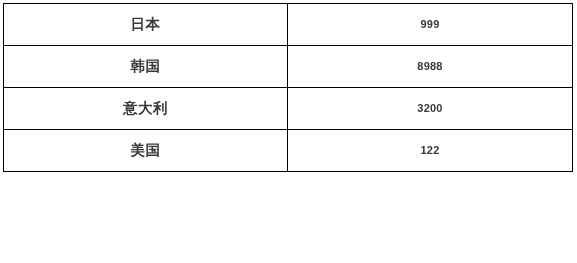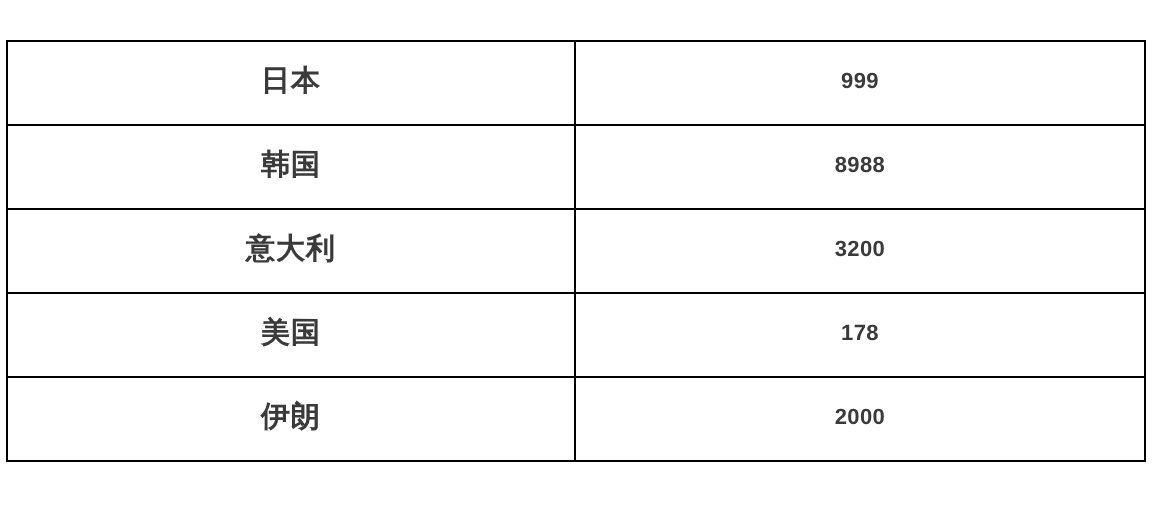--- a/index.html
+++ b/index.html
@@ -30,7 +30,6 @@
     border-collapse: collapse;
     table-layout: fixed;
     background: #ffffff;
-    margin-top: 17px;
   }
   .data-table col.col-country { width: 284px; }
   .data-table col.col-value   { width: 285px; }

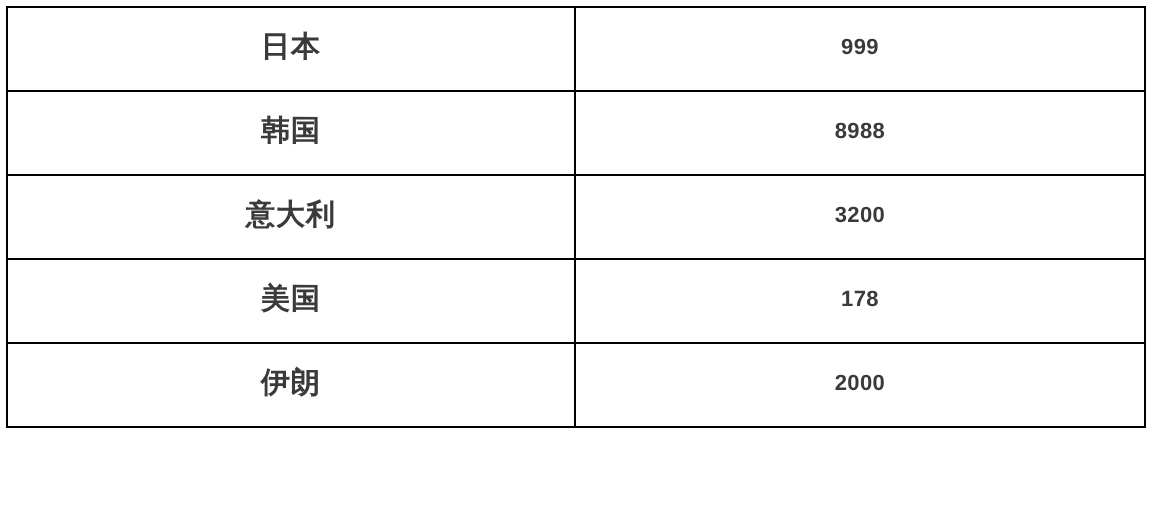--- a/index.html
+++ b/index.html
@@ -86,7 +86,7 @@
 
       <tr>
         <td class="cell-country">美国</td>
-        <td class="cell-value">178</td>
+        <td class="cell-value">122</td>
       </tr>
 
       <tr>

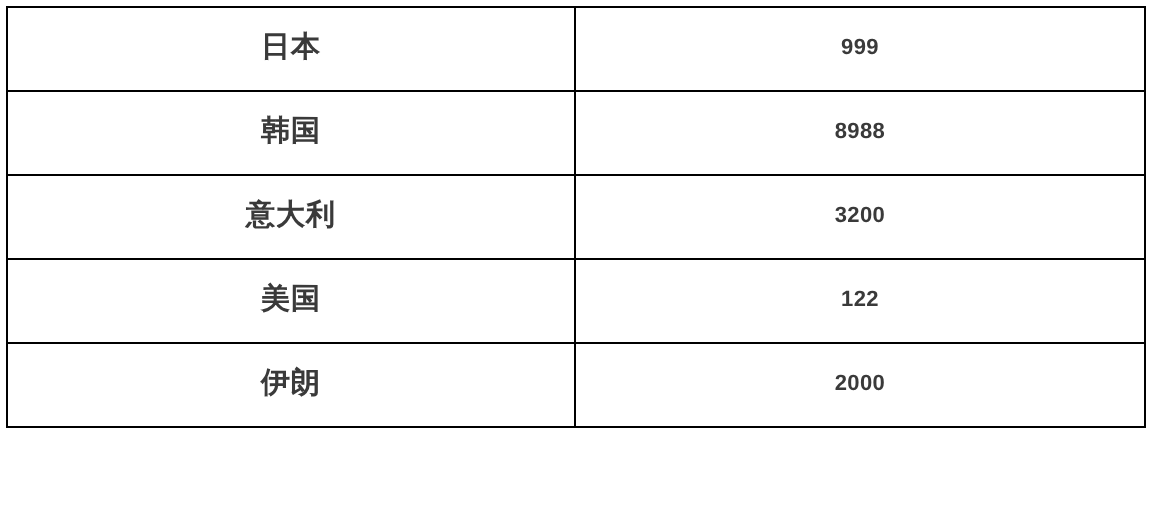--- a/index.html
+++ b/index.html
@@ -89,10 +89,6 @@
         <td class="cell-value">122</td>
       </tr>
 
-      <tr>
-        <td class="cell-country">伊朗</td>
-        <td class="cell-value">2000</td>
-      </tr>
 
 
     </tbody>

